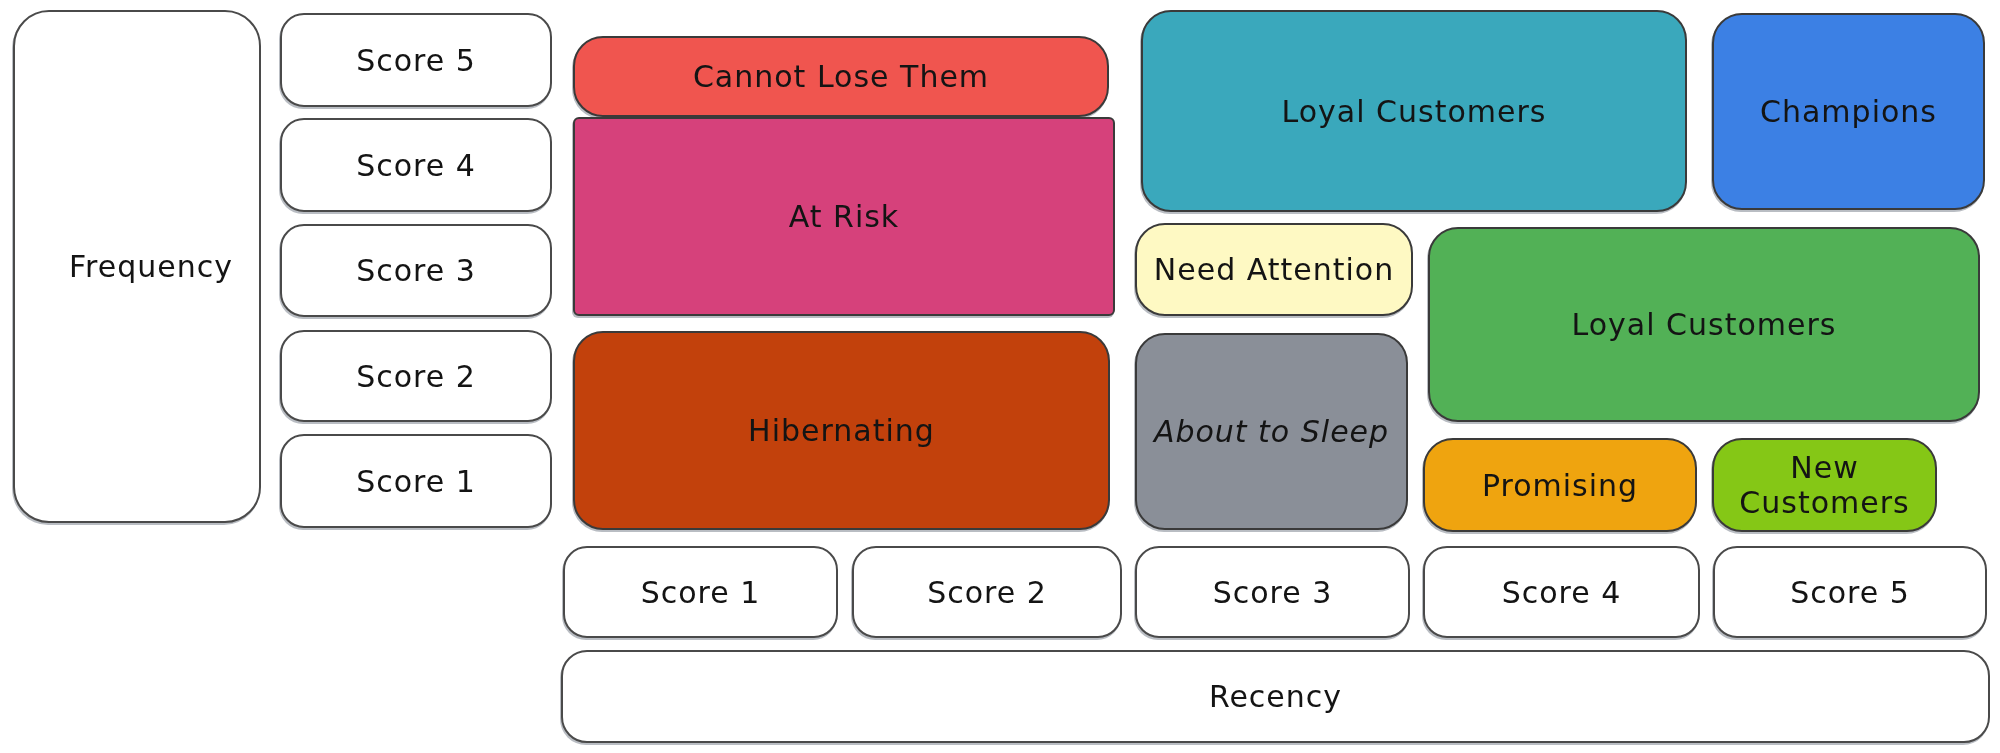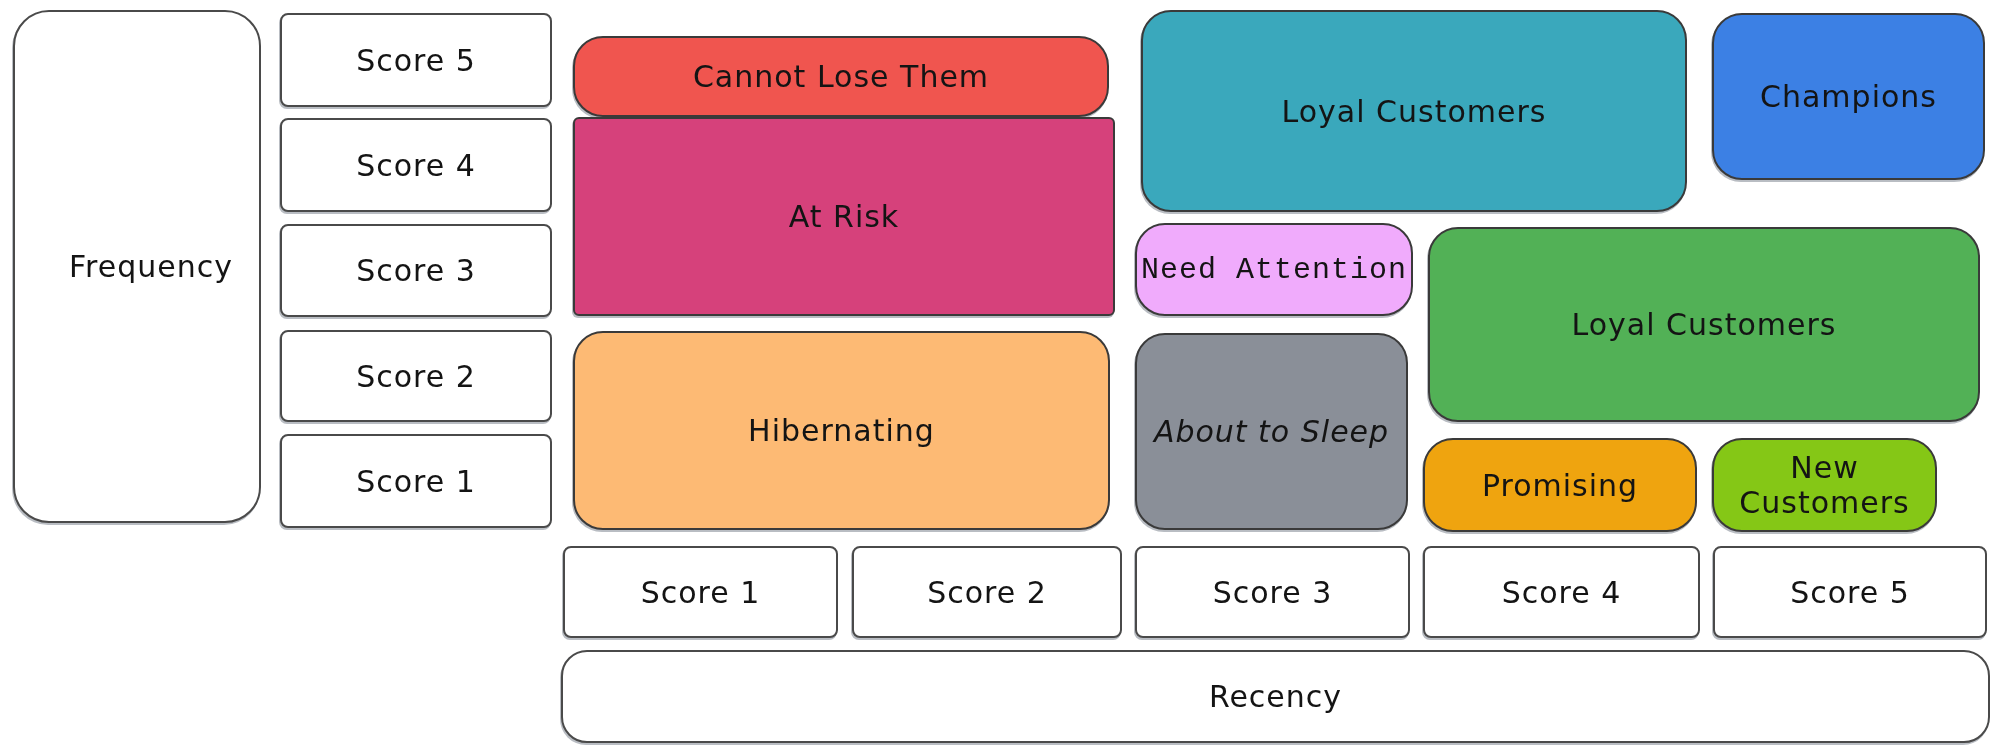--- a/index.html
+++ b/index.html
@@ -27,7 +27,7 @@
     box-shadow: -1px 2px 0 0 #b9bdc3;
     background: #ffffff;
   }
-  .axis-box { border-color: #4a4a4a; border-radius: 8px; }
+  .axis-box { border-color: #4a4a4a; border-radius: 24px; }
   .seg { border-color: #3a3a3a; border-radius: 30px; }
 
   

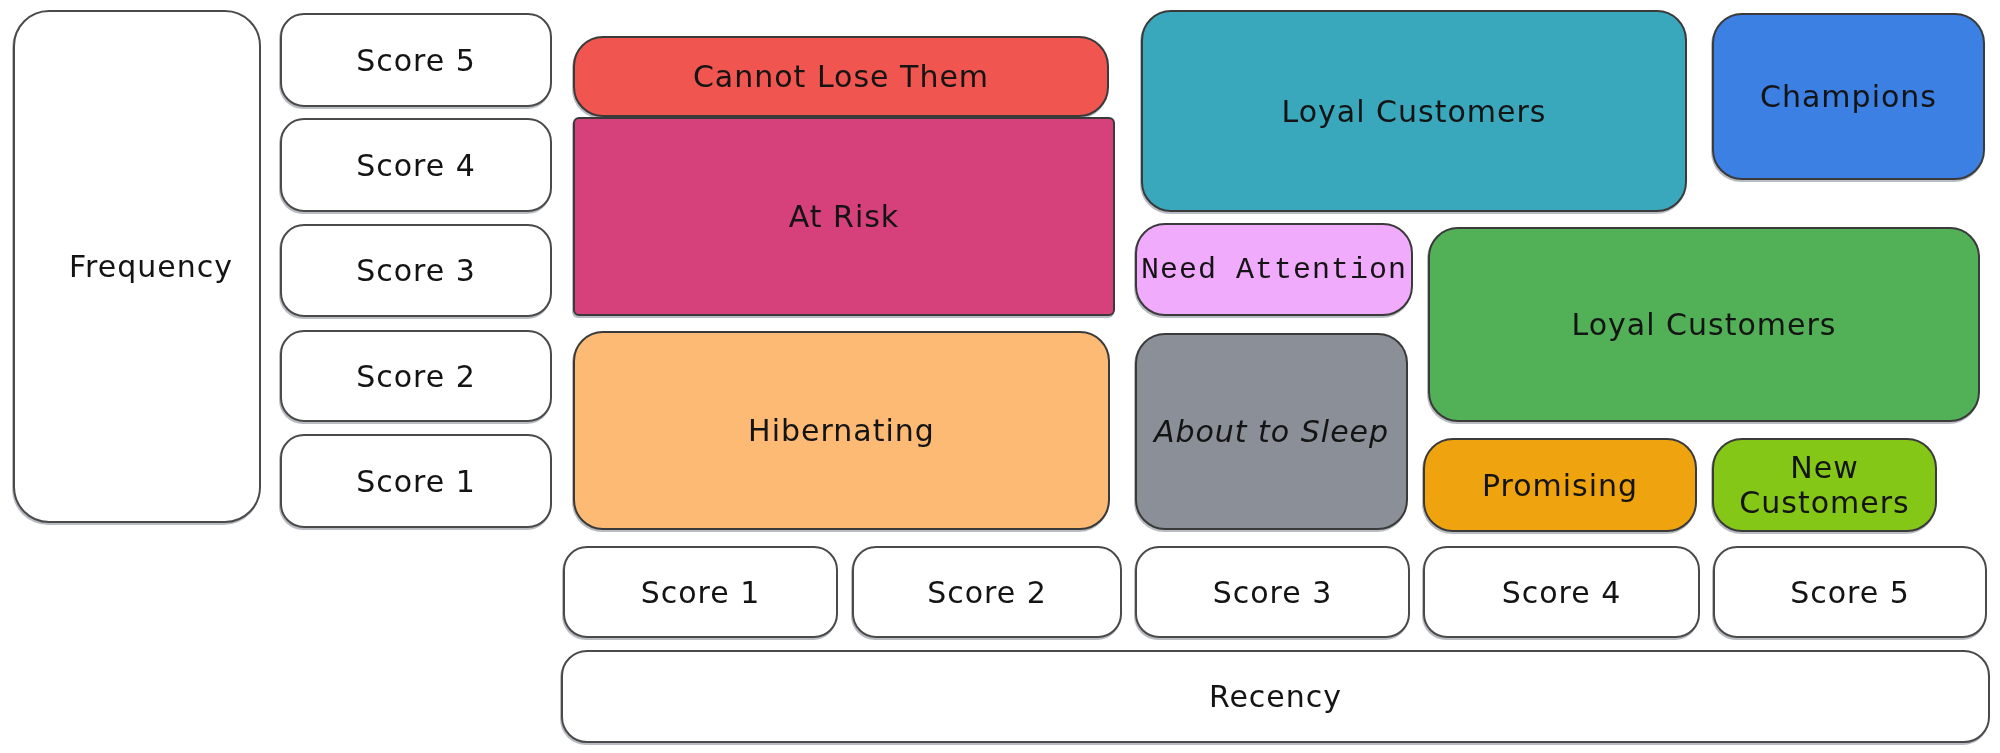--- a/index.html
+++ b/index.html
@@ -43,7 +43,7 @@
   .seg-at-risk        { left: 573px;  top: 117px; width: 542px; height: 199px; }
   .seg-hibernating    { left: 573px;  top: 331px; width: 537px; height: 199px; }
   .seg-loyal-teal     { left: 1141px; top: 10px;  width: 546px; height: 202px; }
-  .seg-champions      { left: 1712px; top: 13px;  width: 273px; height: 167px; }
+  .seg-champions      { left: 1712px; top: 13px;  width: 273px; height: 197px; }
   .seg-need-attention { left: 1135px; top: 223px; width: 278px; height: 93px; }
   .seg-about-to-sleep { left: 1135px; top: 333px; width: 273px; height: 197px; }
   .seg-loyal-green    { left: 1428px; top: 227px; width: 552px; height: 195px; }

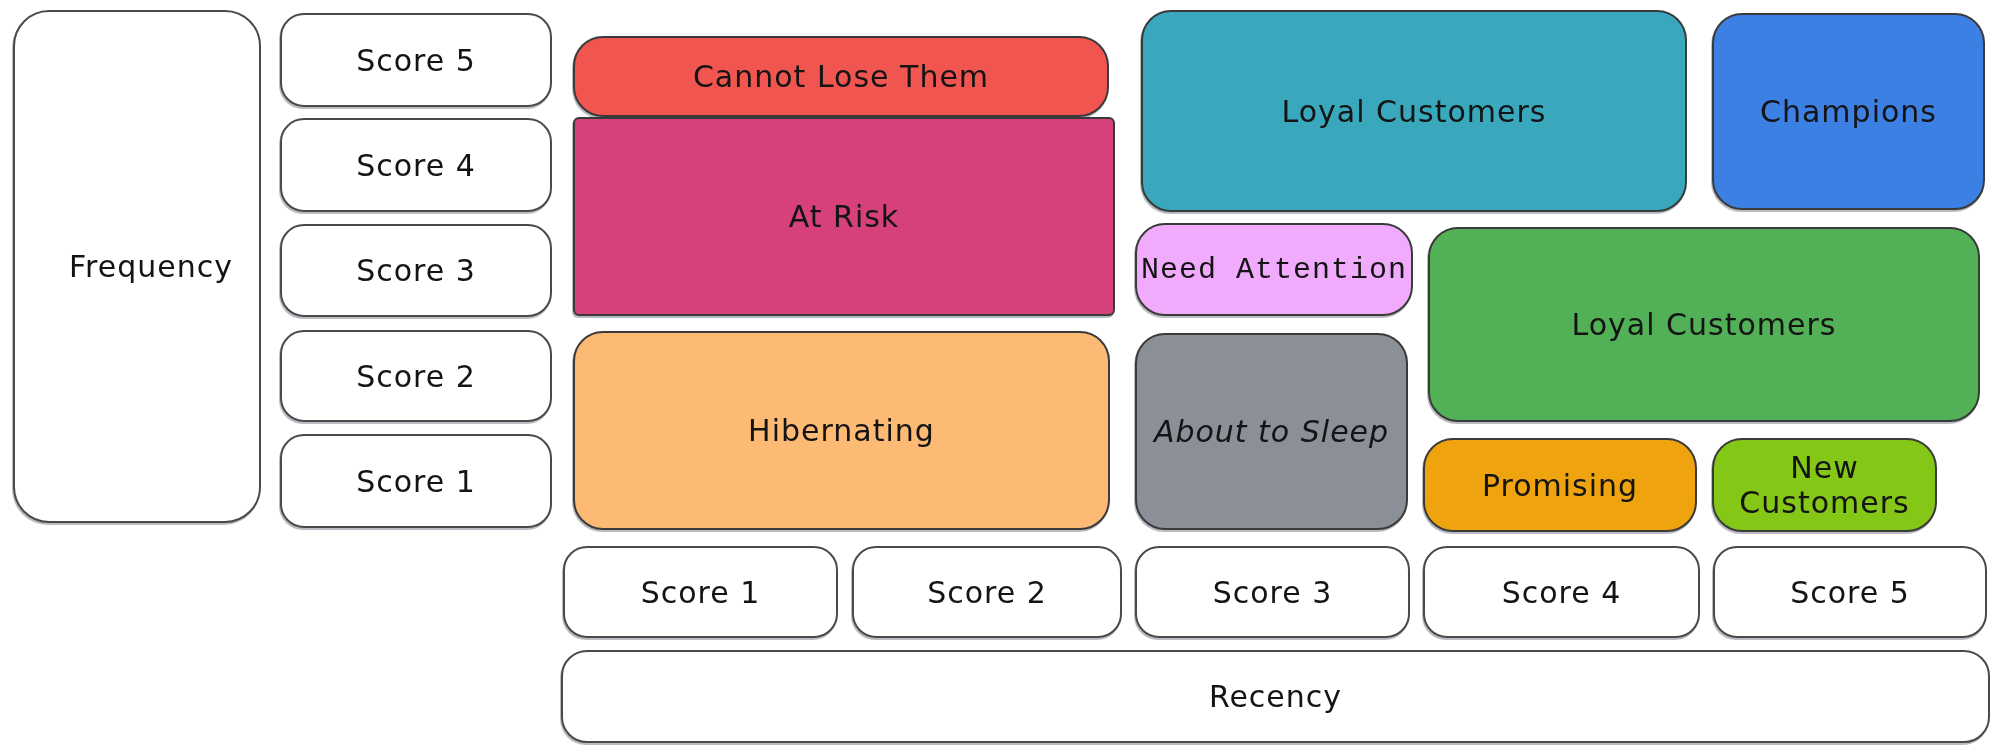--- a/index.html
+++ b/index.html
@@ -97,7 +97,7 @@
   <div class="box seg seg-champions" style="background: rgb(60, 128, 228);">
     <span>Champions</span>
   </div>
-  <div class="box seg seg-need-attention" style="background: #f0abfc; font-family: Liberation Mono, monospace;">
+  <div class="box seg seg-need-attention" style="background: #fef9c3;">
     <span>Need Attention</span>
   </div>
   <div class="box seg seg-about-to-sleep" style="background: rgb(138, 143, 152); font-style: italic;">

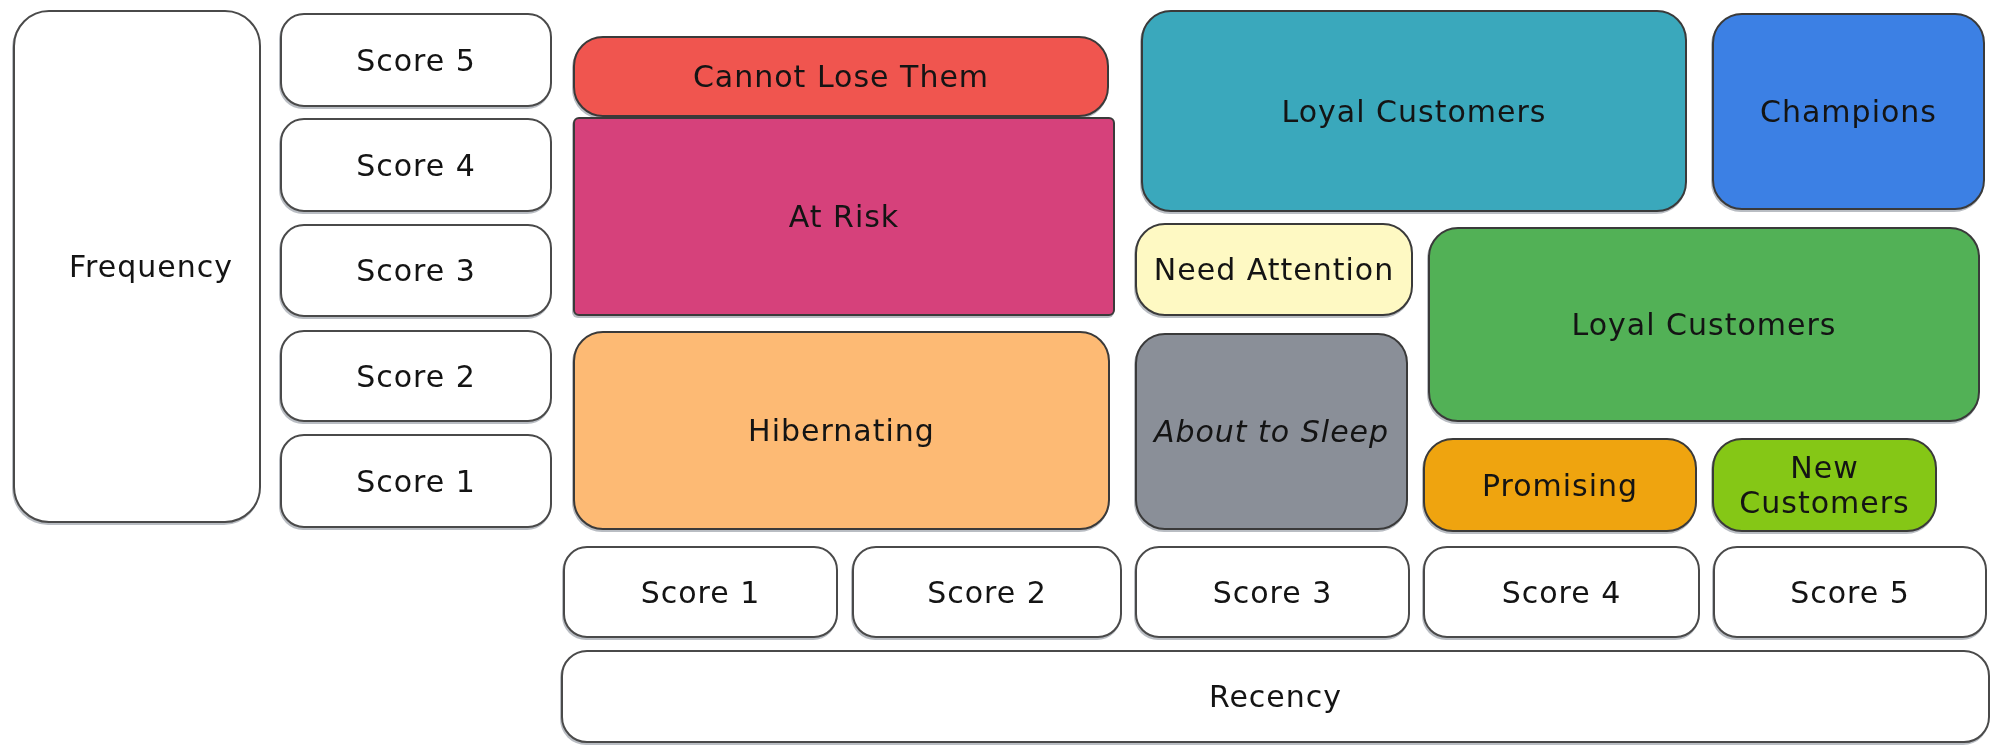--- a/index.html
+++ b/index.html
@@ -88,7 +88,7 @@
   <div class="box seg seg-at-risk" style="background: rgb(214, 65, 123); border-radius: 6px;">
     <span>At Risk</span>
   </div>
-  <div class="box seg seg-hibernating" style="background: #fdba74;">
+  <div class="box seg seg-hibernating" style="background: #c2410c;">
     <span>Hibernating</span>
   </div>
   <div class="box seg seg-loyal-teal" style="background: rgb(58, 168, 188);">

